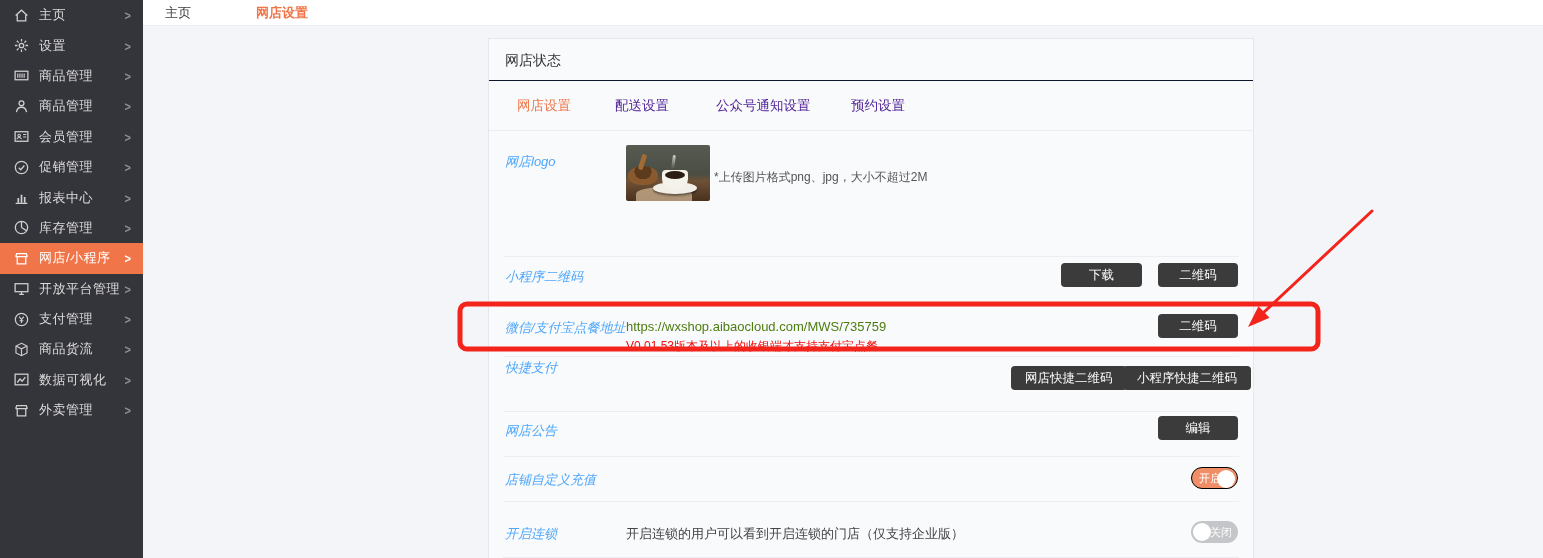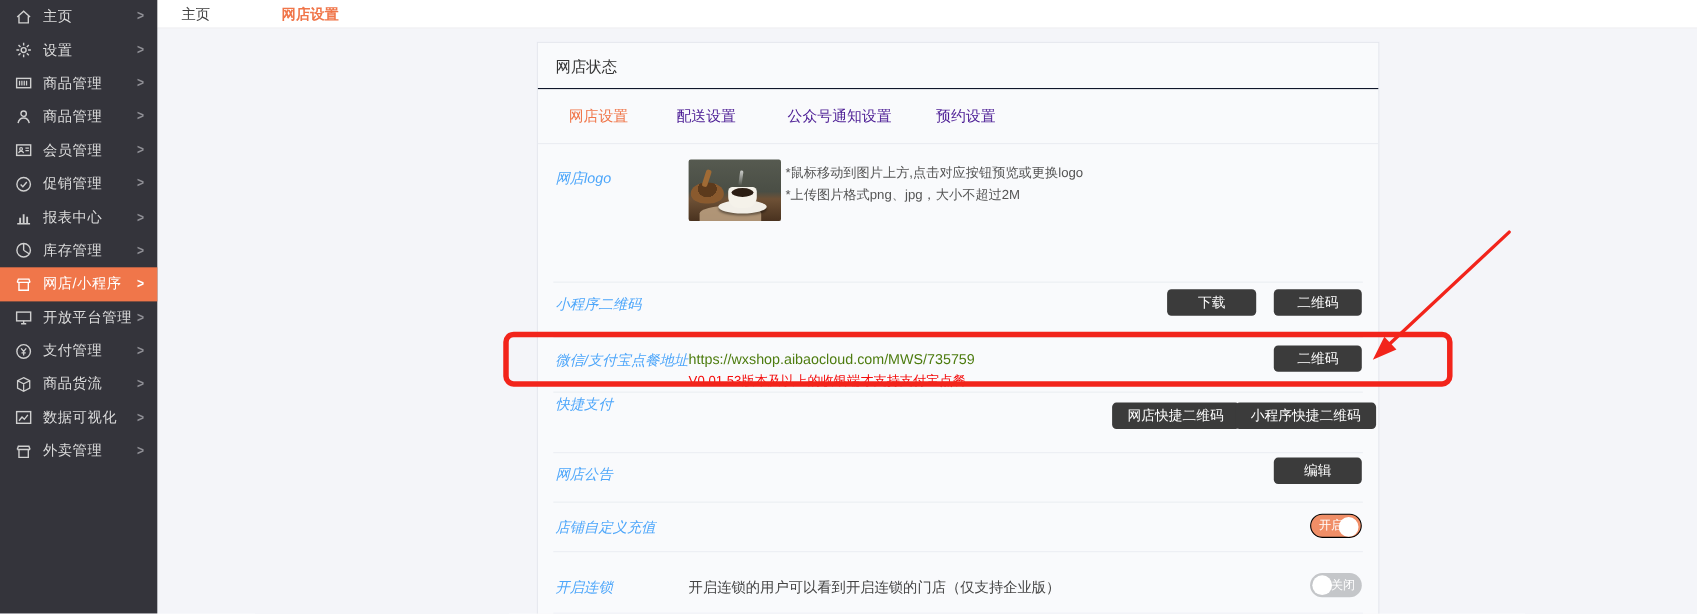--- a/index.html
+++ b/index.html
@@ -283,7 +283,6 @@
         <div class="coffee"></div>
         <div class="steam"></div>
     </div>
-    <span class="hint" style="left:225px; top:110px">*鼠标移动到图片上方,点击对应按钮预览或更换logo</span>
     <span class="hint" style="left:225px; top:130px">*上传图片格式png、jpg，大小不超过2M</span>
     <div class="rowsep" style="top:217px"></div>
 

